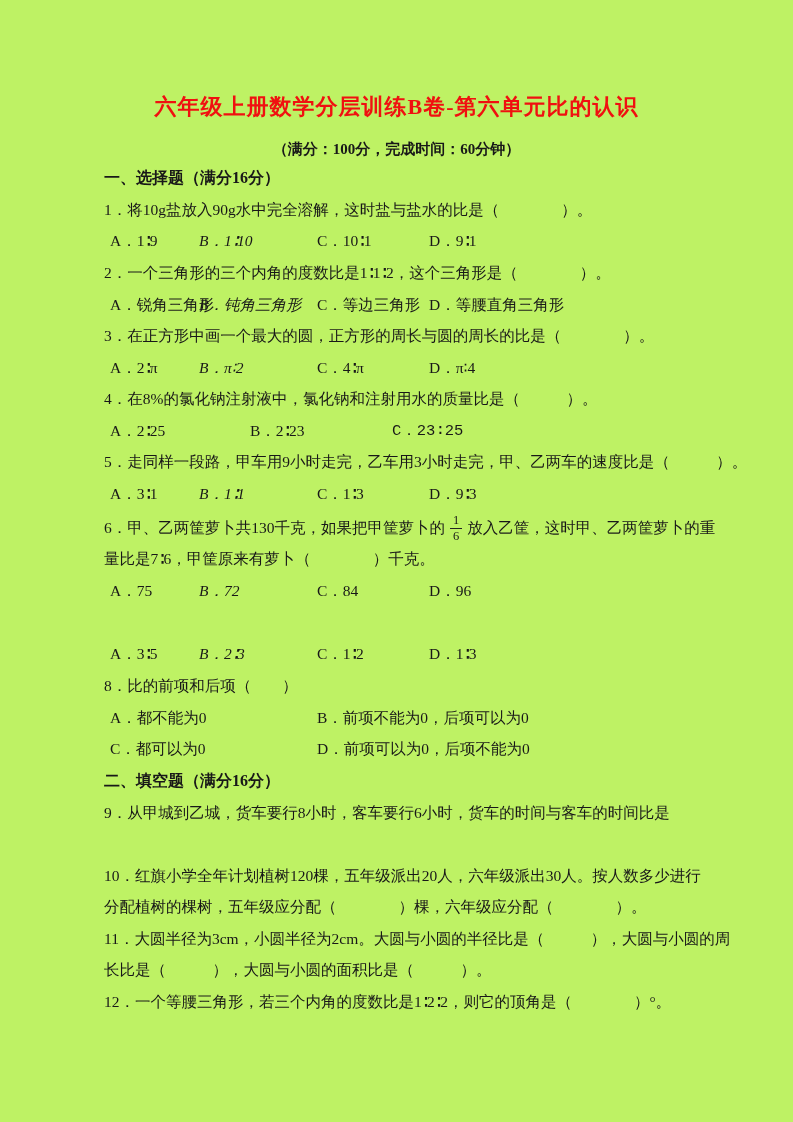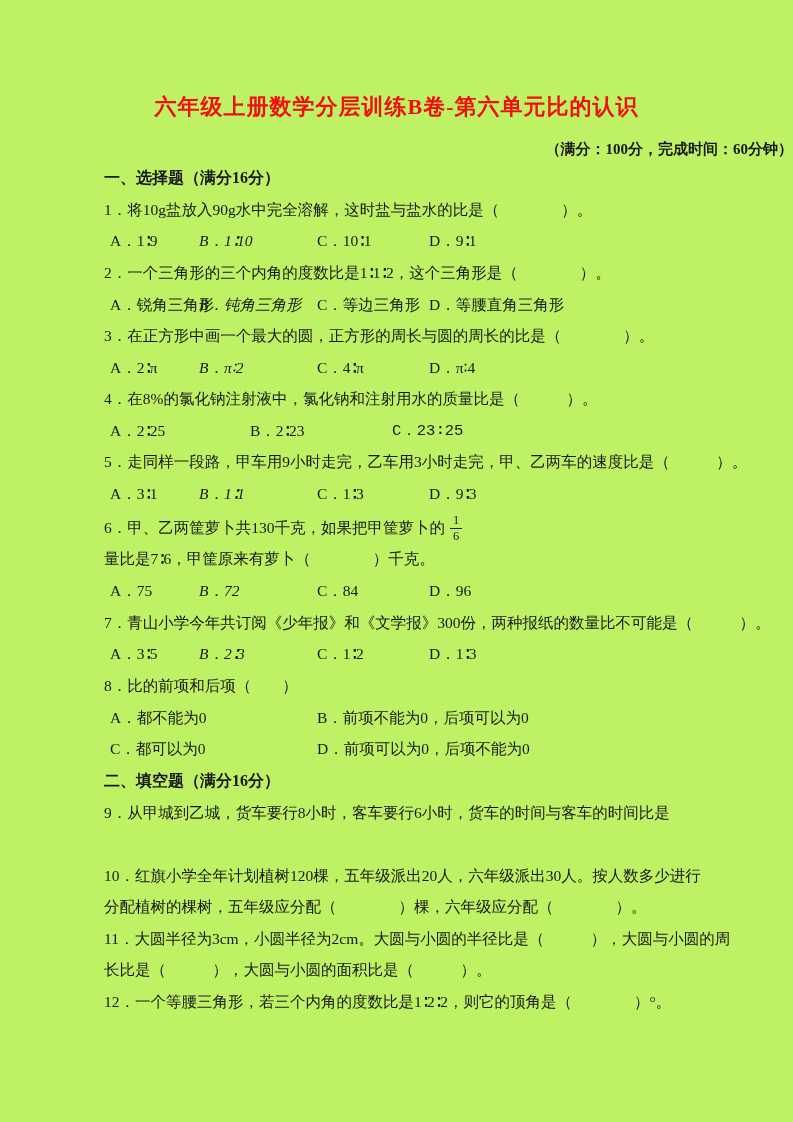--- a/index.html
+++ b/index.html
@@ -25,7 +25,7 @@
     letter-spacing:1px;
   }
   .subtitle{
-    left:0;width:793px;text-align:right;
+    left:0;width:793px;text-align:center;
     font-size:15px;font-weight:bold;
   }
   .heading{font-weight:bold;font-size:16px;}

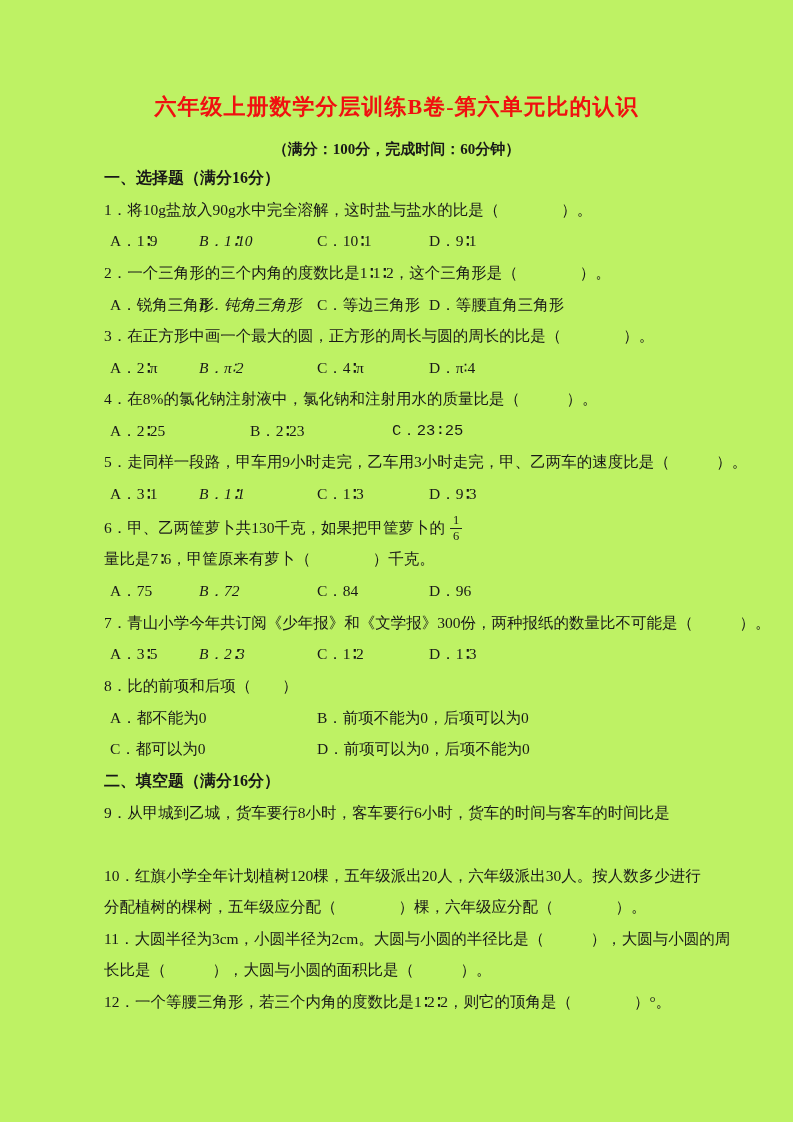--- a/index.html
+++ b/index.html
@@ -95,7 +95,7 @@
     <span class="c3">D．9∶3</span>
   </div>
 
-  <div class="line" style="top:514px"><span>6．甲、乙两筐萝卜共130千克，如果把甲筐萝卜的</span><span class="frac"><span class="num">1</span><span class="den">6</span></span></div>
+  <div class="line" style="top:514px"><span>6．甲、乙两筐萝卜共130千克，如果把甲筐萝卜的</span><span class="frac"><span class="num">1</span><span class="den">6</span></span><span>放入乙筐，这时甲、乙两筐萝卜的重</span></div>
   <div class="line" style="top:549px">量比是7∶6，甲筐原来有萝卜（　　　　）千克。</div>
   <div class="opts" style="top:581px">
     <span class="c0">A．75</span>

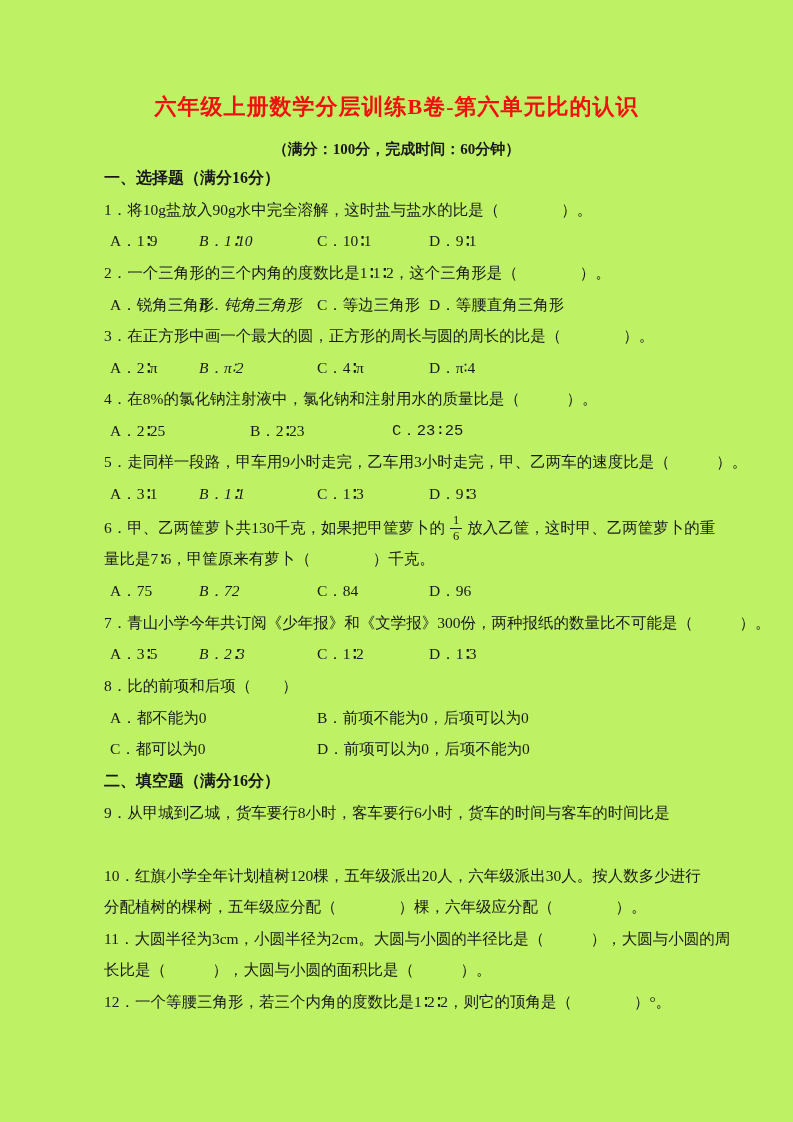--- a/index.html
+++ b/index.html
@@ -104,7 +104,6 @@
     <span class="c3">D．96</span>
   </div>
 
-  <div class="line" style="top:613px">7．青山小学今年共订阅《少年报》和《文学报》300份，两种报纸的数量比不可能是（　　　）。</div>
   <div class="opts" style="top:644px">
     <span class="c0">A．3∶5</span>
     <span class="c1">B．2∶3</span>

